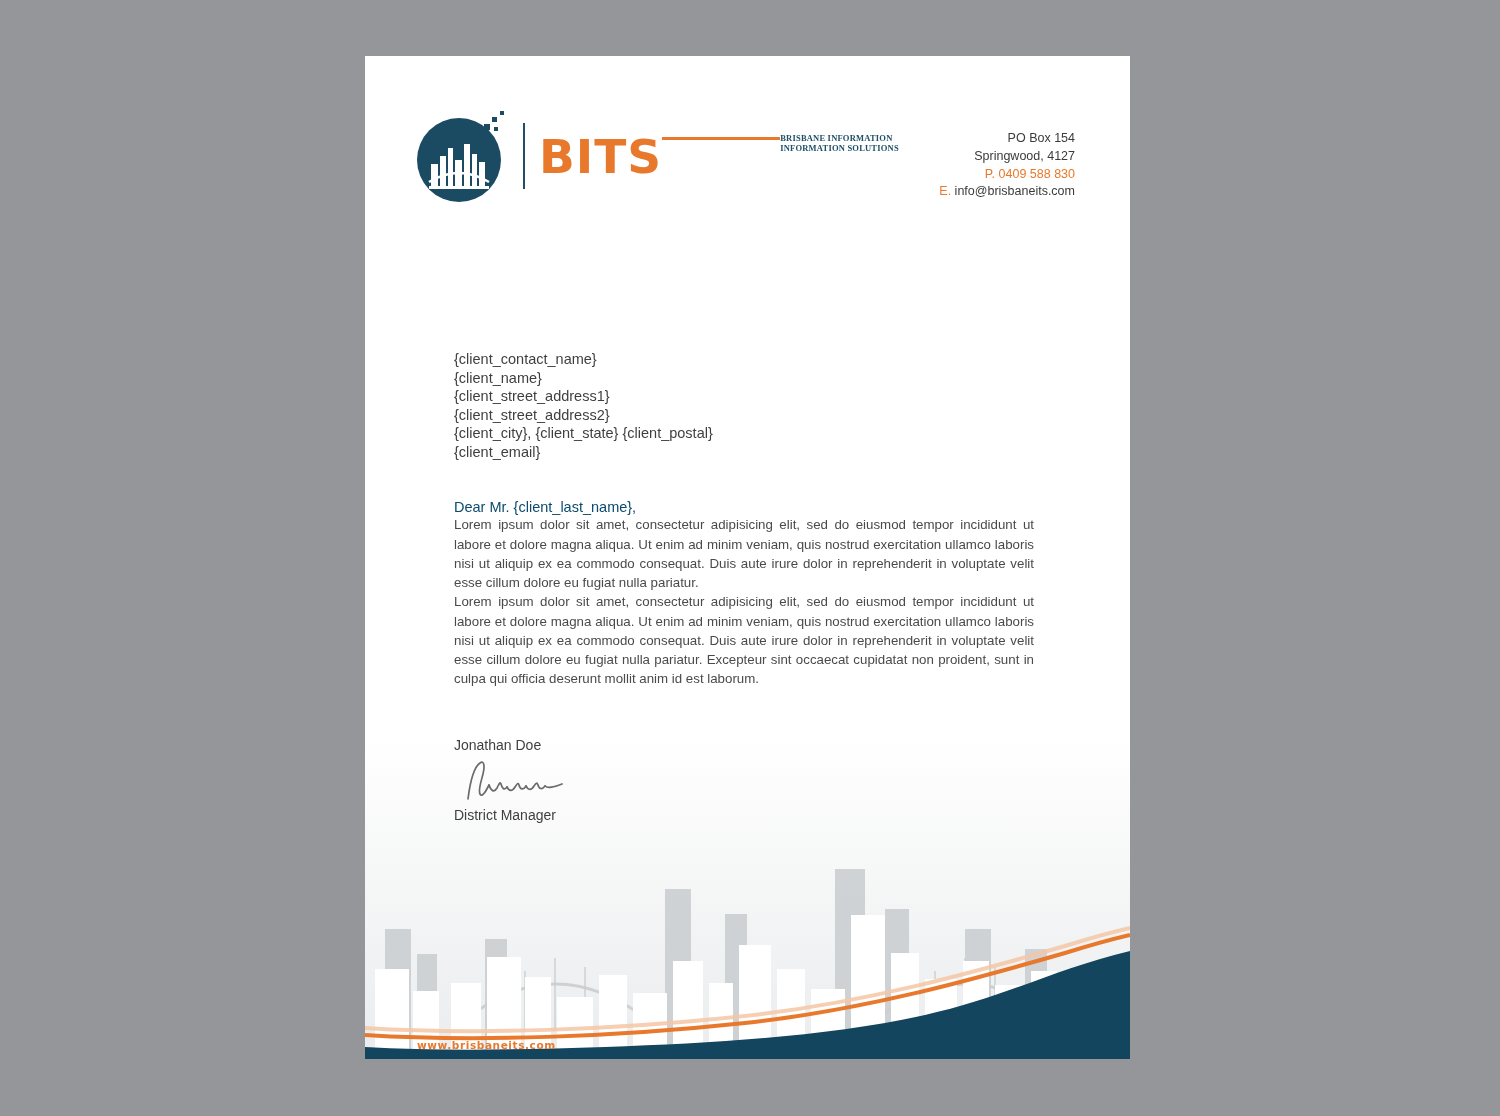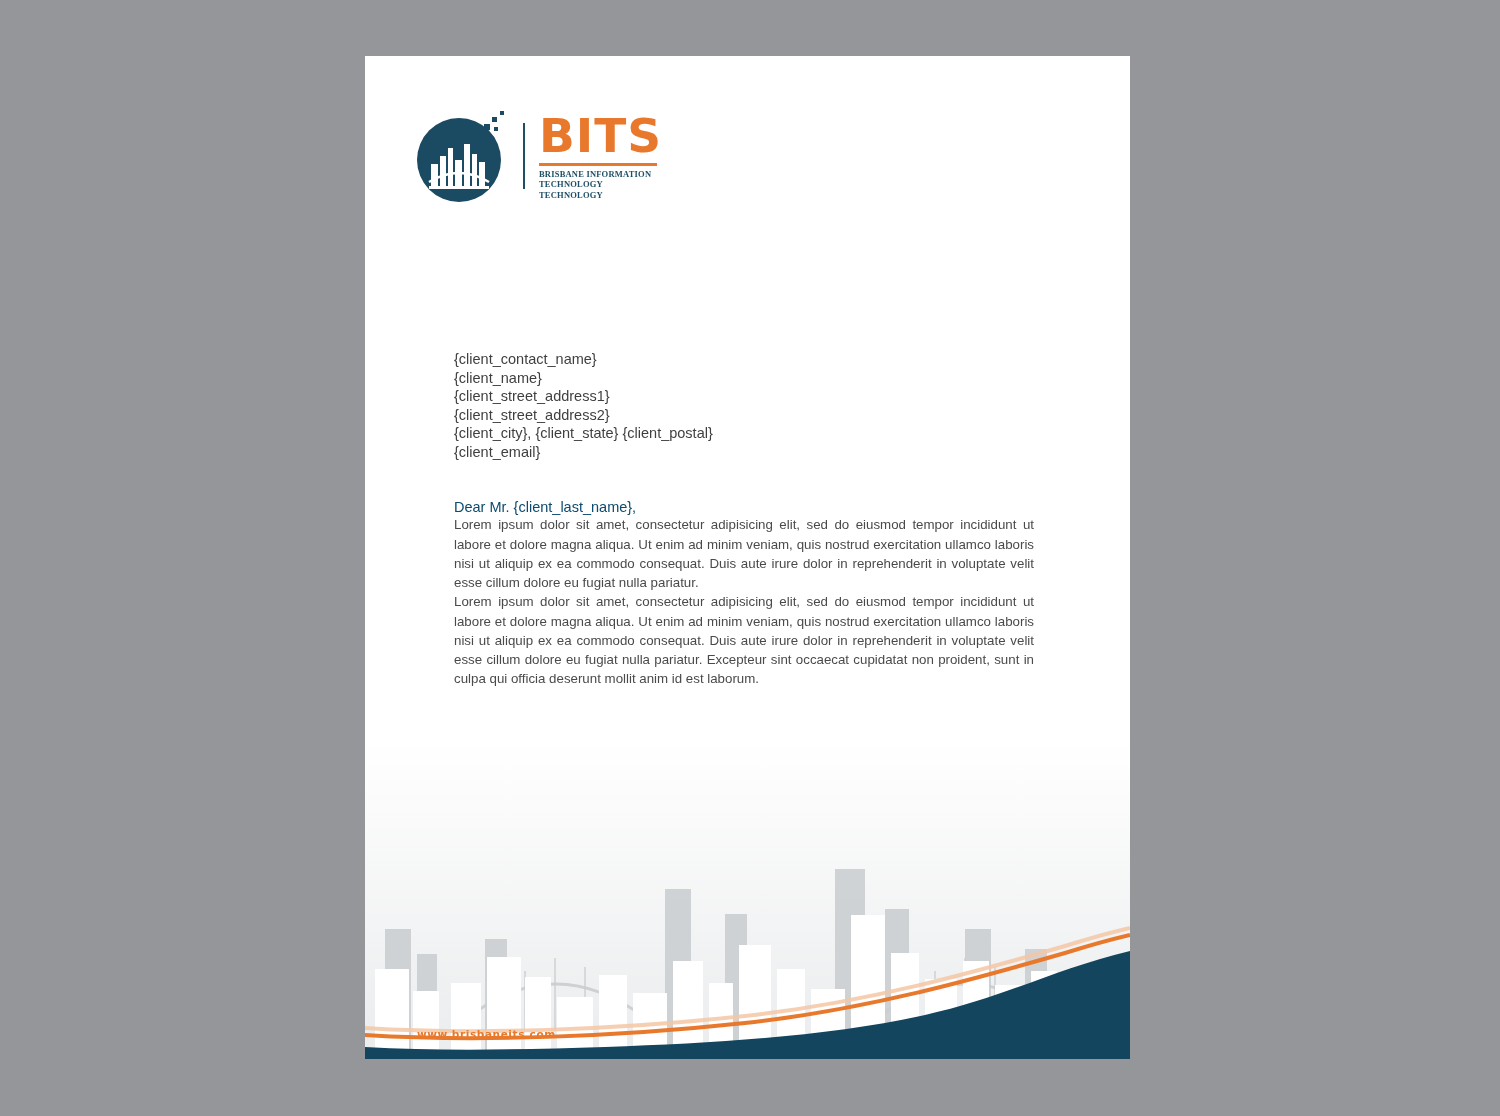--- a/index.html
+++ b/index.html
@@ -57,7 +57,6 @@
 
   .logo-text {
     display: flex;
-    flex-direction: column;
     justify-content: center;
   }
 

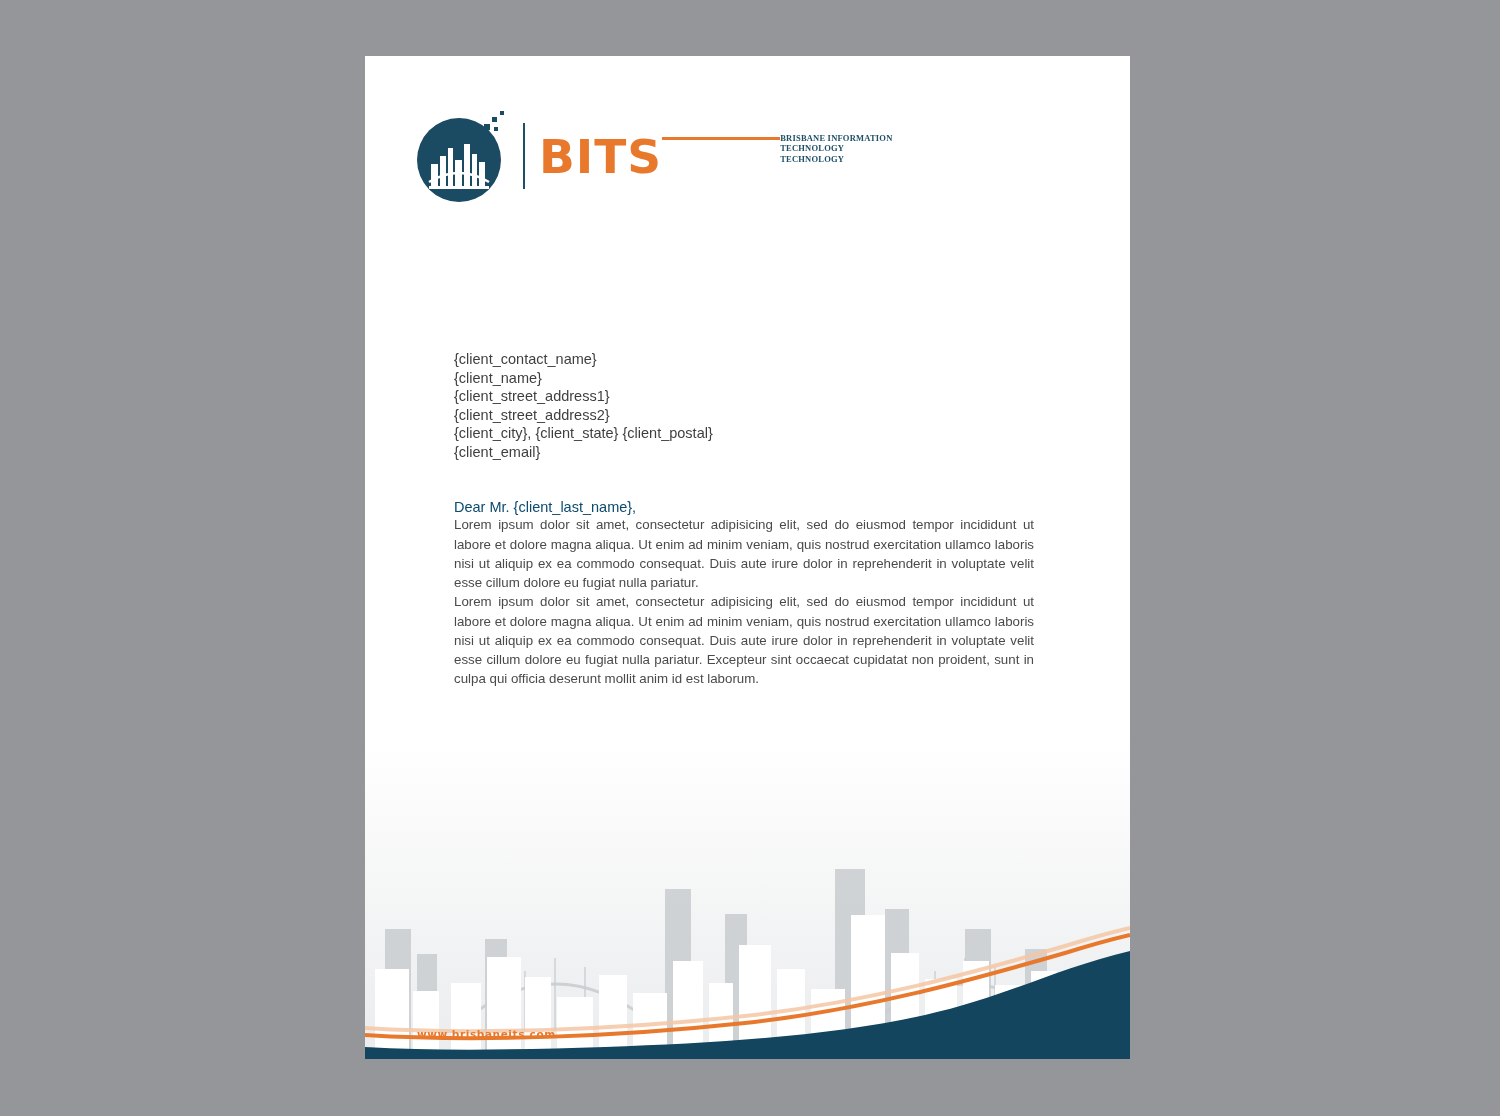--- a/index.html
+++ b/index.html
@@ -220,6 +220,18 @@
       </div>
     </div>
 
+    <div class="contact-block">
+      <div>PO Box 154</div>
+      <div>Springwood, 4127</div>
+      <div class="line-phone">
+        <span class="tag">P.</span>
+        <span>0409 588 830</span>
+      </div>
+      <div class="line-email">
+        <span class="tag">E.</span>
+        <span>info@brisbaneits.com</span>
+      </div>
+    </div>
   </div>
 
   <div class="letter-body">

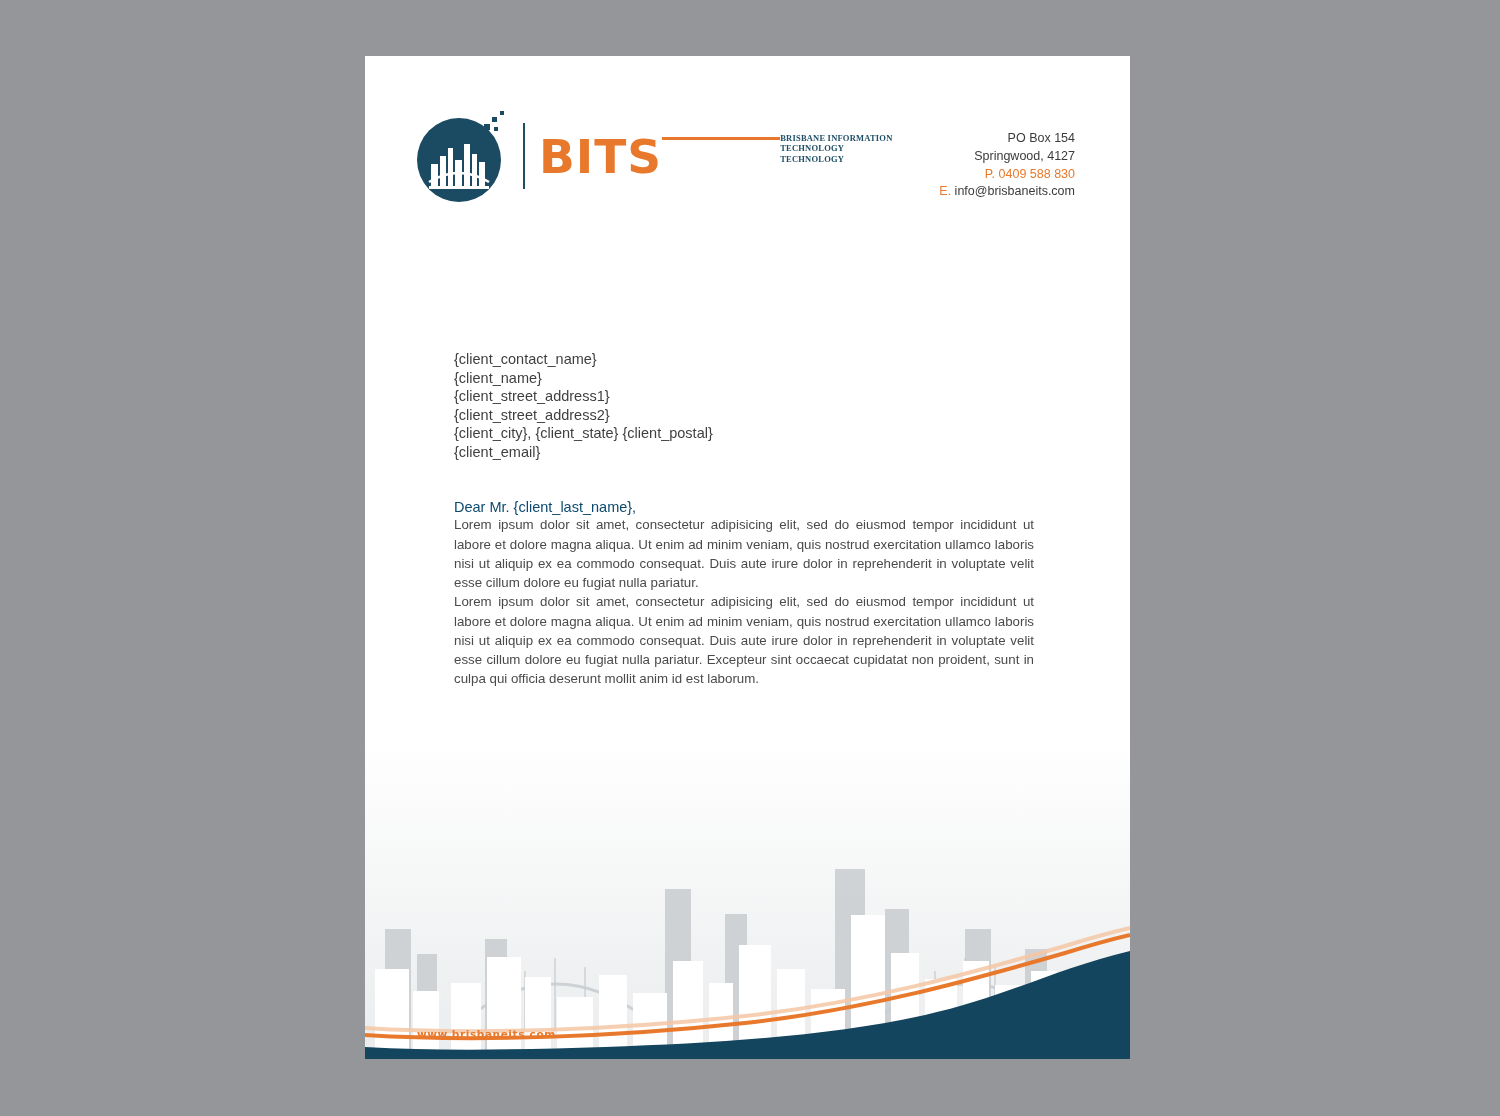--- a/index.html
+++ b/index.html
@@ -215,7 +215,7 @@
         <div class="logo-rule"></div>
         <div class="logo-tagline">
           <div>BRISBANE INFORMATION</div>
-          <div>TECHNOLOGY  TECHNOLOGY</div>
+          <div>INFORMATION  SOLUTIONS</div>
         </div>
       </div>
     </div>

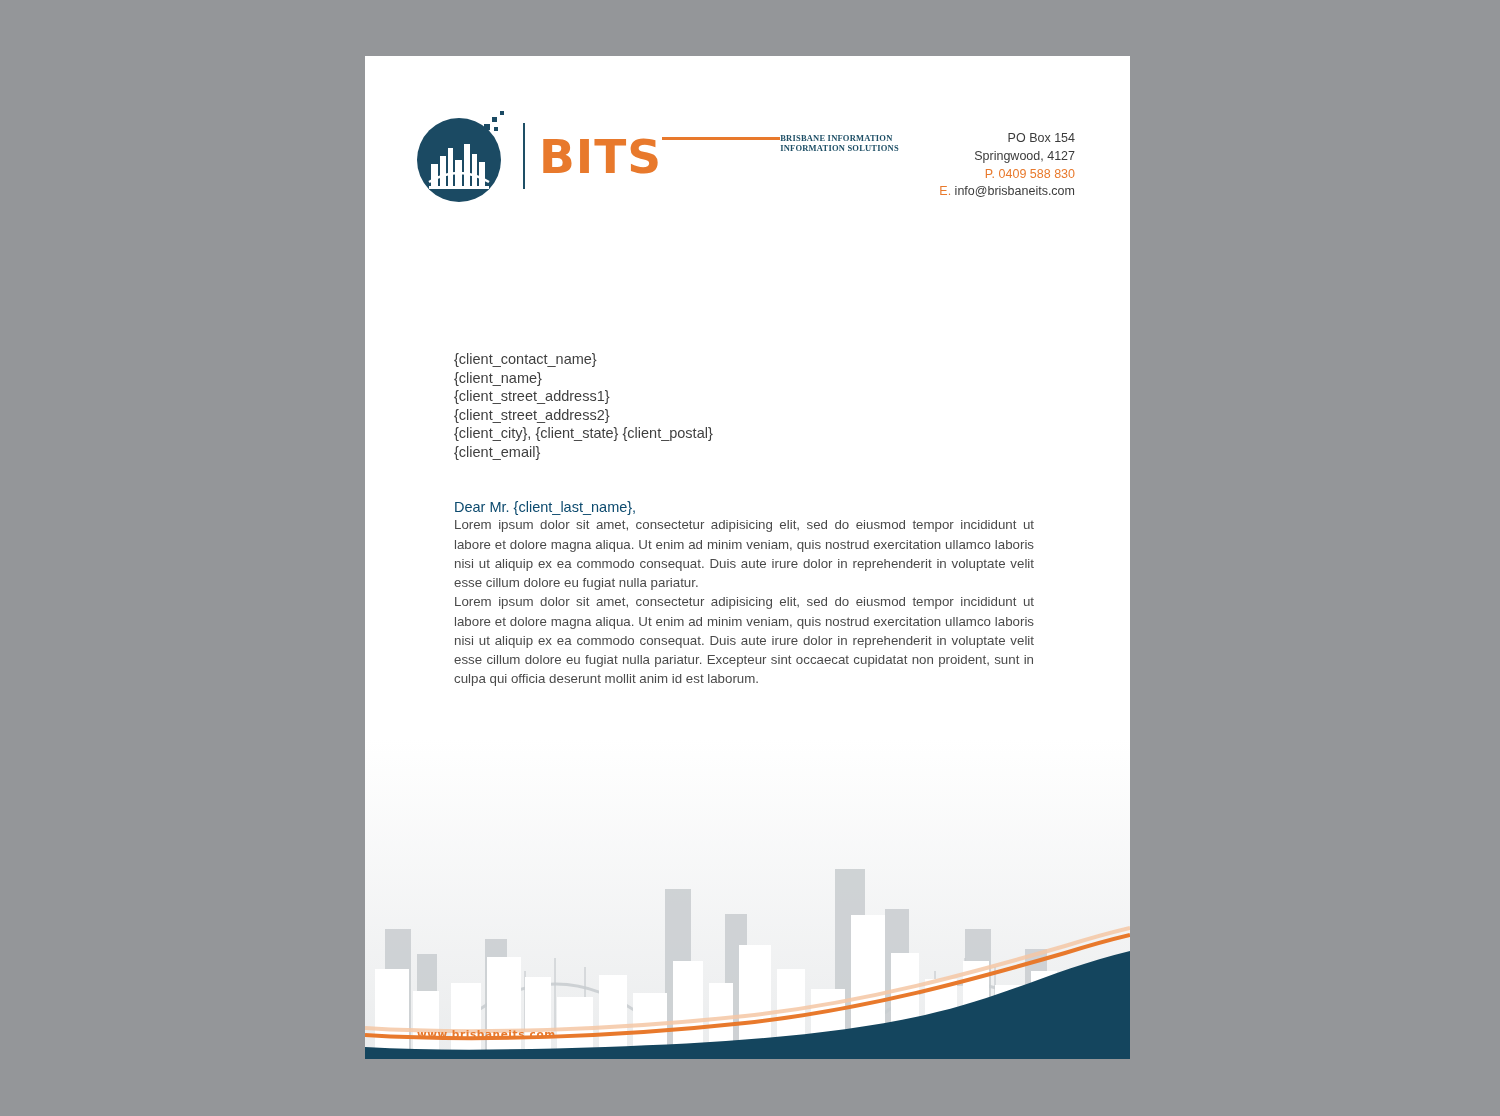--- a/index.html
+++ b/index.html
@@ -250,6 +250,21 @@
     <div class="para">Lorem ipsum dolor sit amet, consectetur adipisicing elit, sed do eiusmod tempor incididunt ut labore et dolore magna aliqua. Ut enim ad minim veniam, quis nostrud exercitation ullamco laboris nisi ut aliquip ex ea commodo consequat. Duis aute irure dolor in reprehenderit in voluptate velit esse cillum dolore eu fugiat nulla pariatur.</div>
     <div class="para">Lorem ipsum dolor sit amet, consectetur adipisicing elit, sed do eiusmod tempor incididunt ut labore et dolore magna aliqua. Ut enim ad minim veniam, quis nostrud exercitation ullamco laboris nisi ut aliquip ex ea commodo consequat. Duis aute irure dolor in reprehenderit in voluptate velit esse cillum dolore eu fugiat nulla pariatur. Excepteur sint occaecat cupidatat non proident, sunt in culpa qui officia deserunt mollit anim id est laborum.</div>
 
+    <div class="signoff">
+      <div class="signoff-name">Jonathan Doe</div>
+      <div class="signature">
+        <svg width="130" height="48" viewBox="0 0 130 48" xmlns="http://www.w3.org/2000/svg">
+          <g fill="none" stroke="#6b6b6b" stroke-width="1.7" stroke-linecap="round">
+            <path d="M10 42 C12 26 16 10 22 6 C26 3 27 9 25 17 C23 25 20 33 22 37 C24 41 28 34 31 28"></path>
+            <path d="M31 28 C33 34 36 36 39 31 C41 27 42 24 43 27 C44 31 46 34 49 30"></path>
+            <path d="M49 30 C51 34 54 35 57 30 C59 27 60 25 61 28 C62 32 65 34 68 29"></path>
+            <path d="M68 29 C70 33 73 34 76 29 C78 26 79 25 80 28 C81 32 84 33 87 29"></path>
+            <path d="M87 29 C90 32 96 30 104 27"></path>
+          </g>
+        </svg>
+      </div>
+      <div class="signoff-title">District Manager</div>
+    </div>
   </div>
 
   <div class="footer-art">

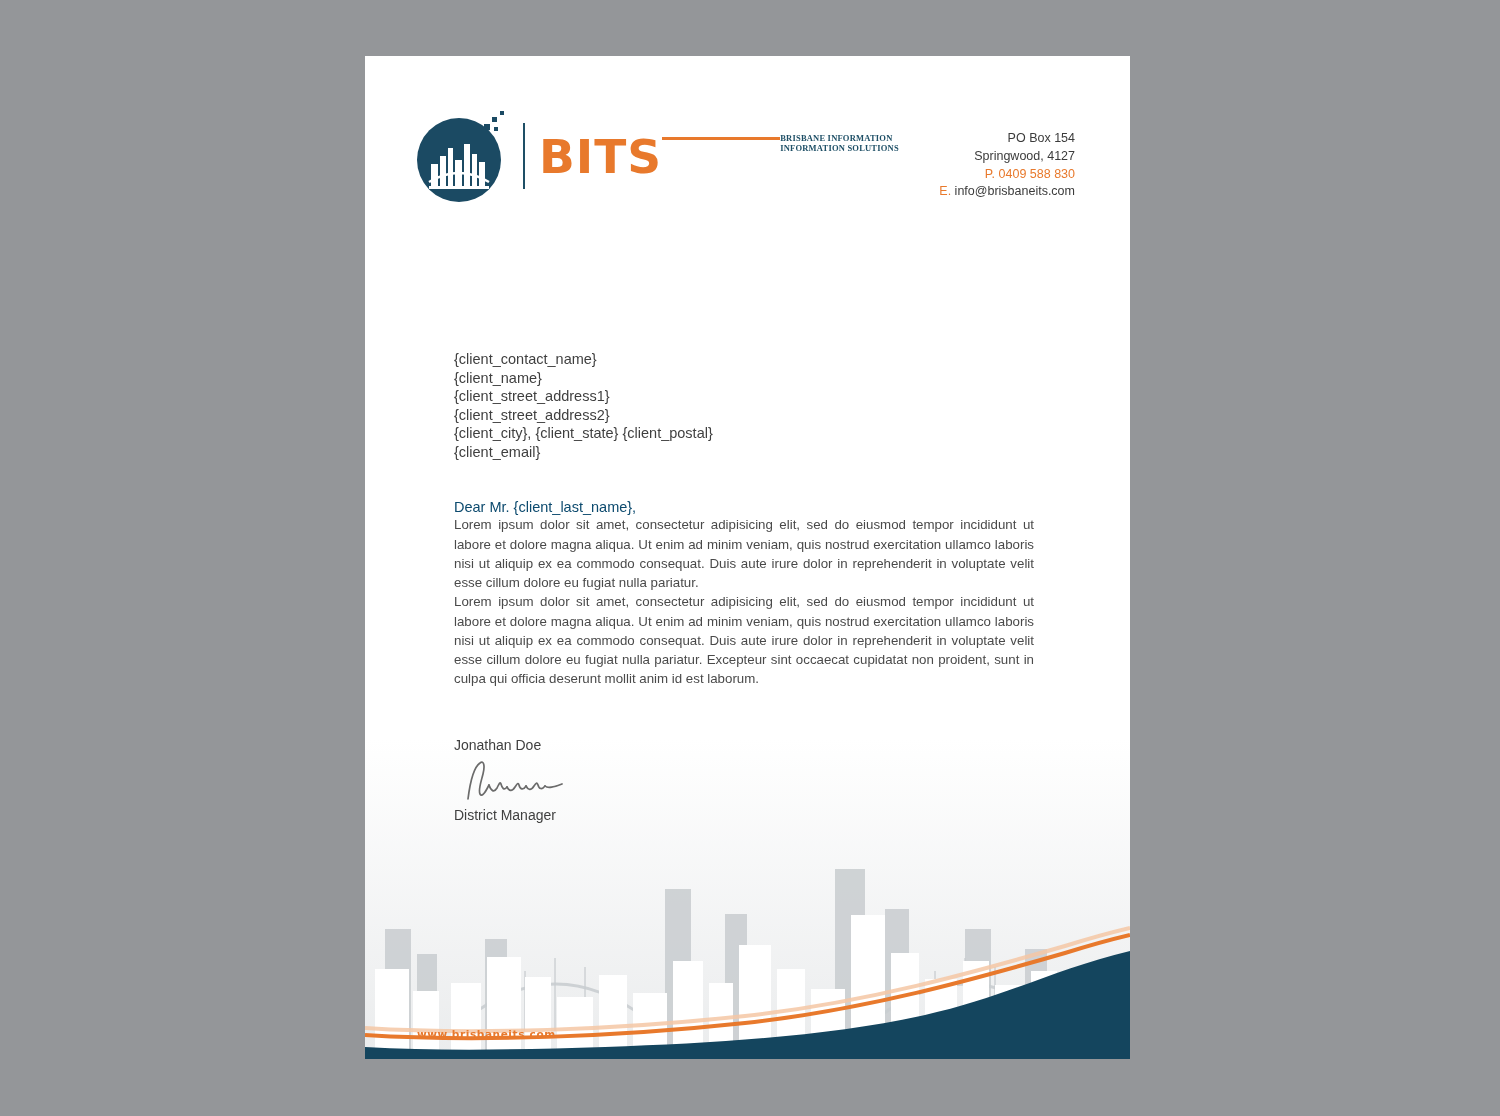--- a/index.html
+++ b/index.html
@@ -162,7 +162,7 @@
   .footer-url {
     position: absolute;
     left: 52px;
-    bottom: 19px;
+    bottom: 8px;
     font-family: "DejaVu Sans", sans-serif;
     font-size: 10.5px;
     font-weight: bold;

